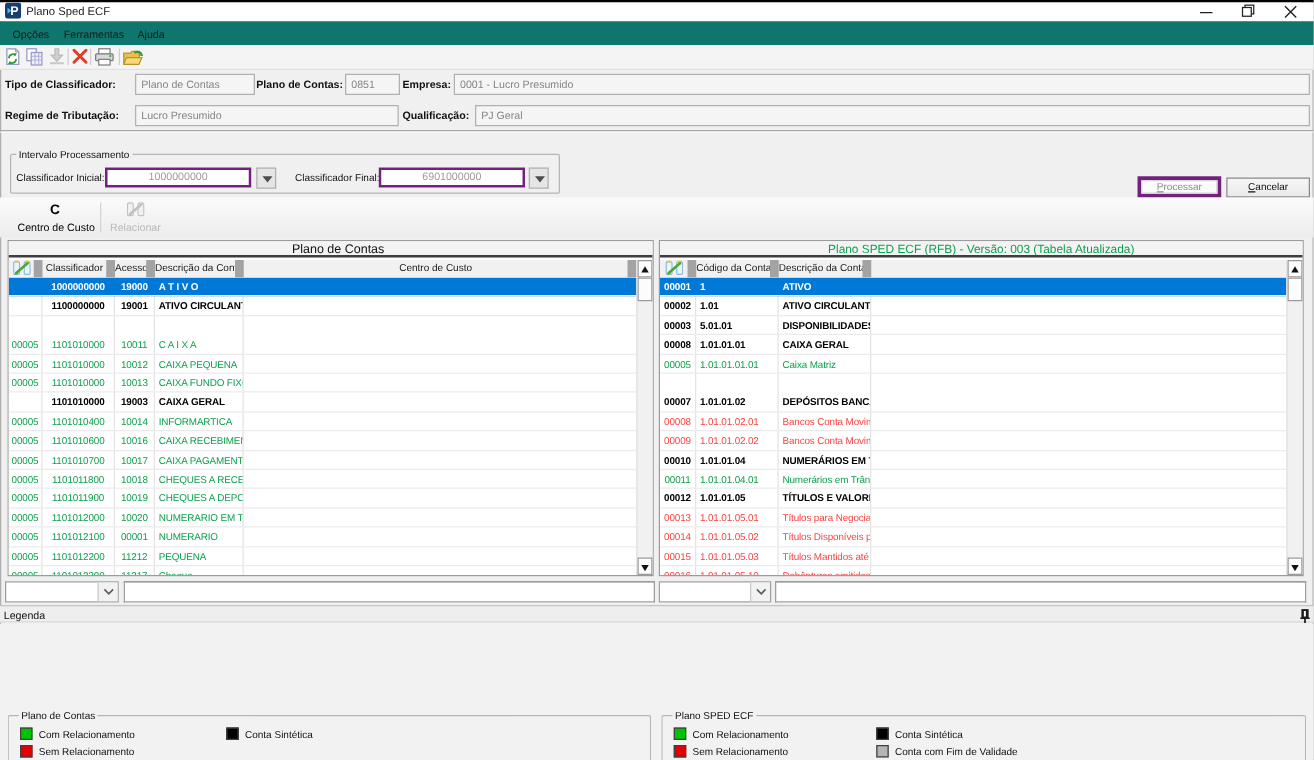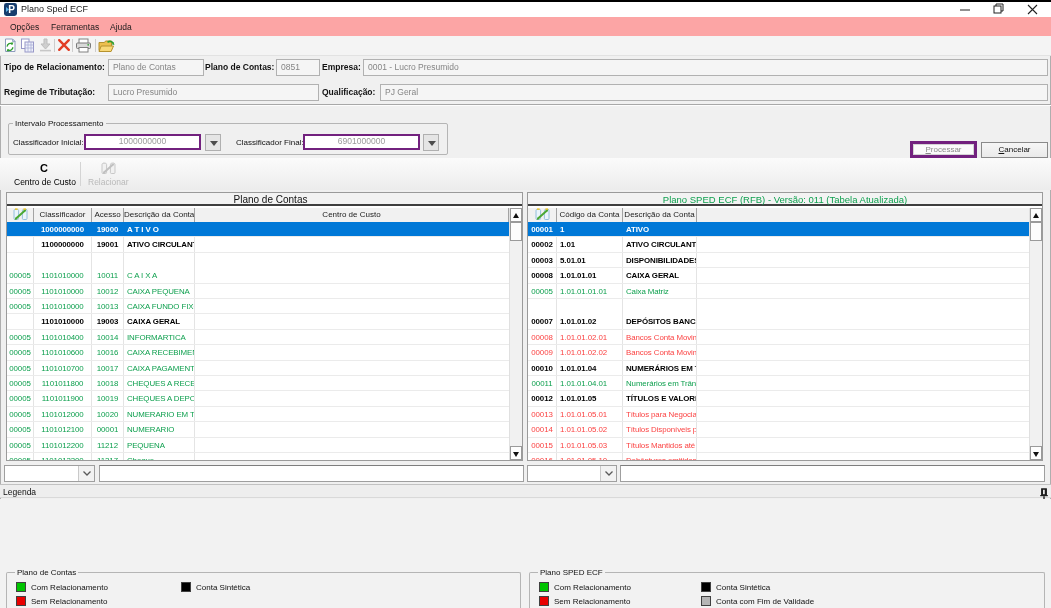--- a/index.html
+++ b/index.html
@@ -14,7 +14,7 @@
 .winbtn { position:absolute; top:0; width:30px; height:15px; color:#222; text-align:center; }
 
 
-#menubar { position:absolute; left:0; top:17px; width:100%; height:19px; background:#fca5a5; }
+#menubar { position:absolute; left:0; top:17px; width:100%; height:19px; background:#0f766e; }
 #menubar span { position:absolute; top:5px; font-size:8.5px; color:#1a1a1a; }
 
 

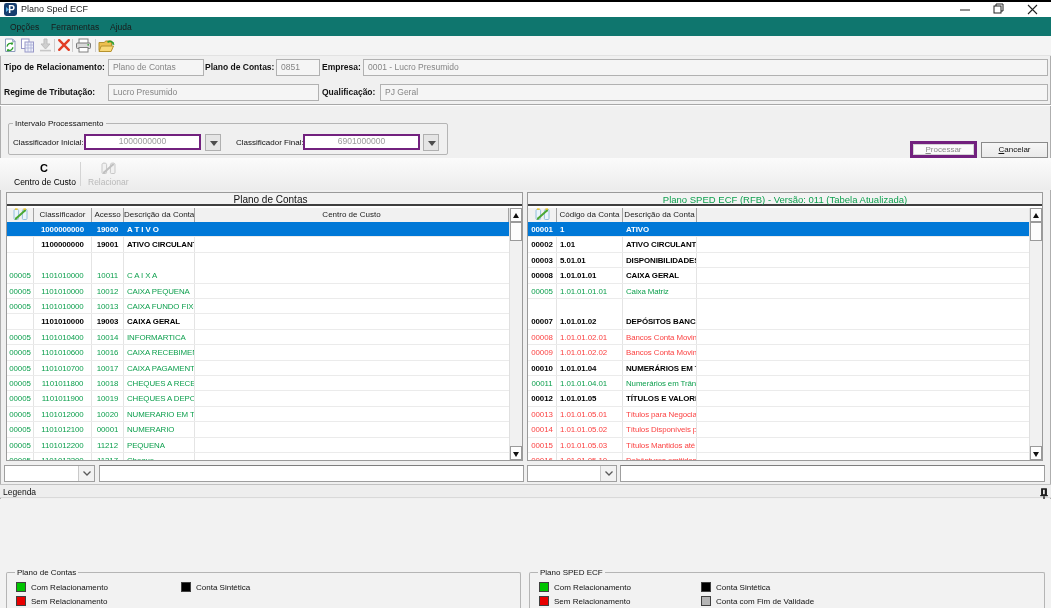--- a/index.html
+++ b/index.html
@@ -146,7 +146,7 @@
 <path d="M16.4 6.9 l-2.8-0.6 2-2.3 z" fill="#2f9e2f"></path>
 </svg></span>
 </div>
-<span class="lbl" style="left:4px; top:62px;">Tipo de Relacionamento:</span>
+<span class="lbl" style="left:4px; top:62px;">Tipo de Classificador:</span>
 <span class="inp" style="left:108px; top:59px; width:96px;">Plano de Contas</span>
 <span class="lbl" style="left:205px; top:62px;">Plano de Contas:</span>
 <span class="inp" style="left:276px; top:59px; width:44px;">0851</span>

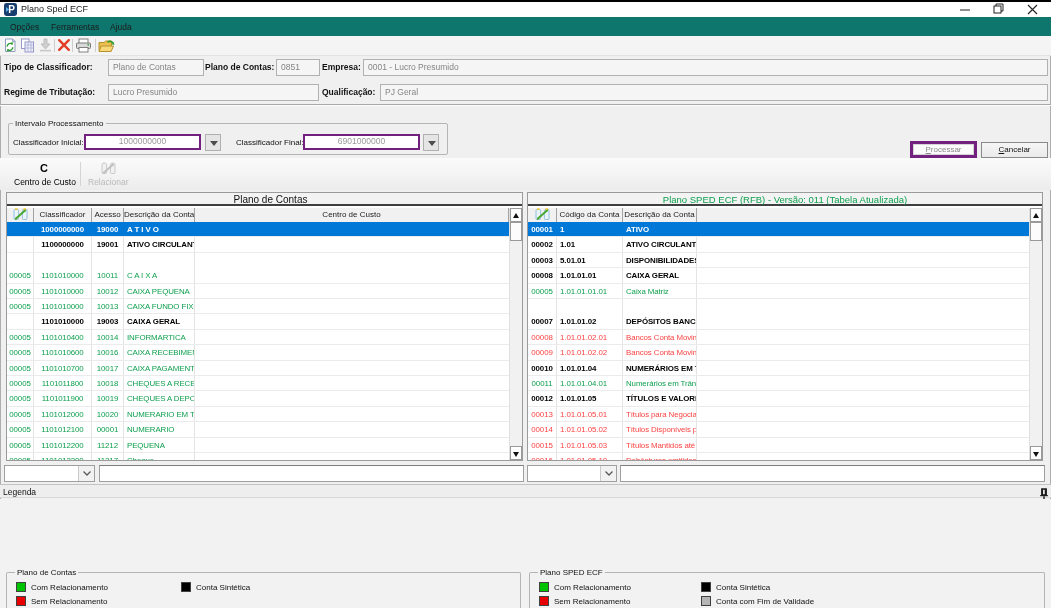--- a/index.html
+++ b/index.html
@@ -309,7 +309,7 @@
 </div>
 </div>
 <div class="tbl" style="left:527px;width:516px;">
-<div class="ttitle" style="color:#0fa04f;font-size:9.5px;">Plano SPED ECF (RFB) - Versão: 011 (Tabela Atualizada)</div>
+<div class="ttitle" style="color:#0fa04f;font-size:9.5px;">Plano SPED ECF (RFB) - Versão: 003 (Tabela Atualizada)</div>
 <div class="thead">
 <div class="th" style="left:0px;width:29px;"><svg width="15" height="13" viewBox="0 0 15 13">
 <rect x="1" y="1.5" width="4.6" height="10" rx="1" fill="#eaf4fb" stroke="#8bb9d8" stroke-width="0.9"></rect>

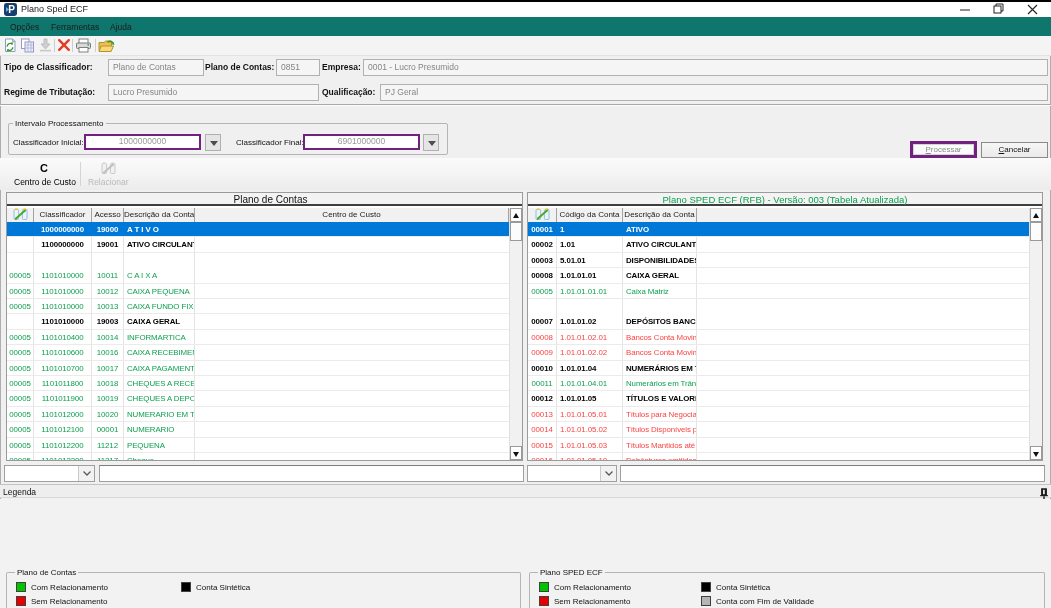--- a/index.html
+++ b/index.html
@@ -48,7 +48,7 @@
 .tbl { position:absolute; top:192px; height:269px; background:#fff; border:1px solid #9b9b9b; }
 .ttitle { position:absolute; left:0; top:0; width:100%; height:13px; background:#f3f3f3; border-bottom:2px solid #3f3f3f; font-size:10px; text-align:center; line-height:13px; color:#111; }
 .thead { position:absolute; left:0; top:15px; width:100%; height:14px; background:#f1f1f1; }
-.th { position:absolute; top:0; height:14px; border-right:1px solid #a3a3a3; font-size:8px; color:#1a1a1a; text-align:center; line-height:14px; overflow:hidden; white-space:nowrap; }
+.th { position:absolute; top:0; height:14px; border-right:7px solid #a3a3a3; font-size:8px; color:#1a1a1a; text-align:center; line-height:14px; overflow:hidden; white-space:nowrap; }
 .tdata { position:absolute; left:0; top:29px; bottom:0; overflow:hidden; background:#fff; }
 .vline { position:absolute; top:0; bottom:0; width:1px; background:#e4e4e4; }
 .tr { position:absolute; left:0; width:100%; height:15.4px; border-bottom:1px solid #ebebeb; }

